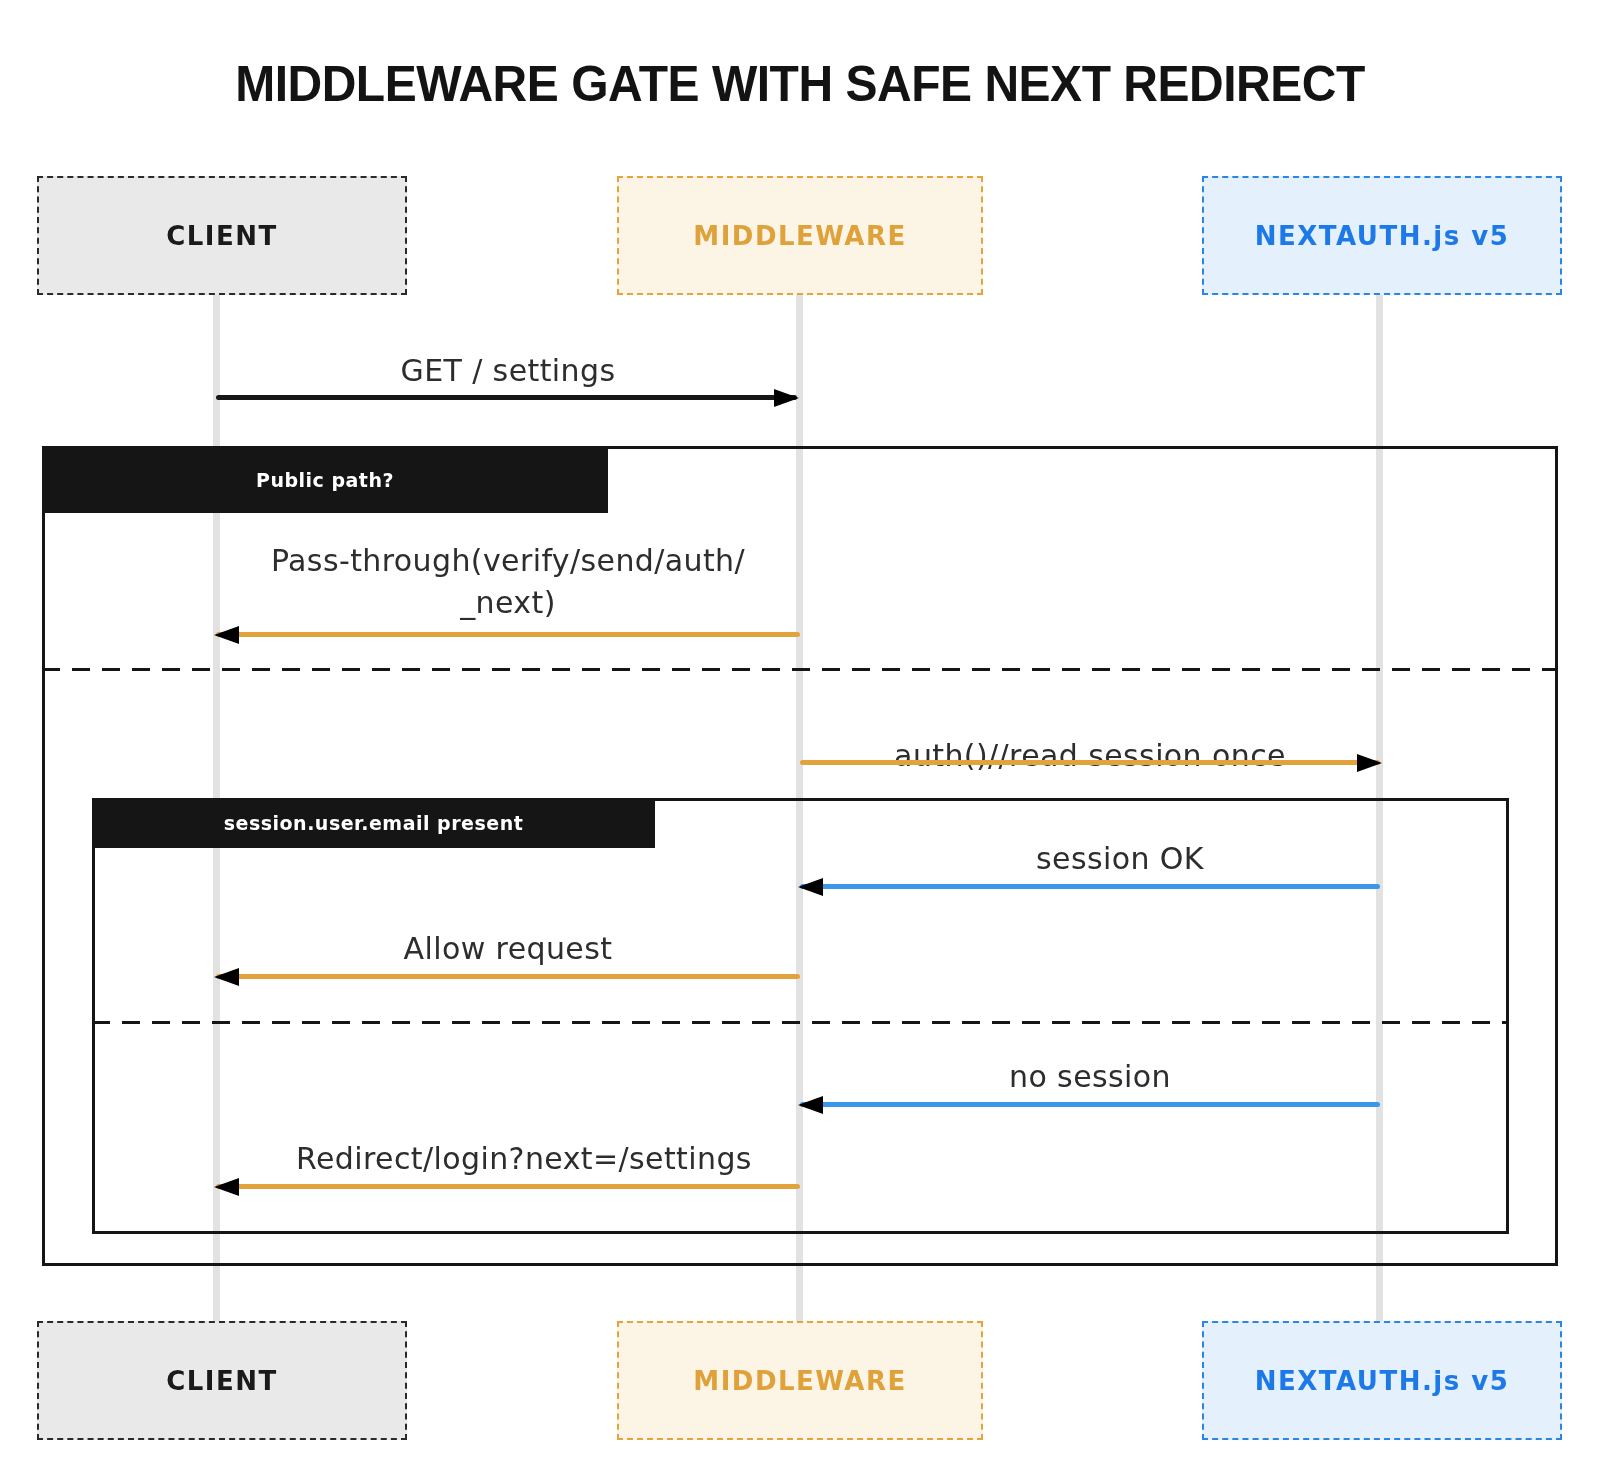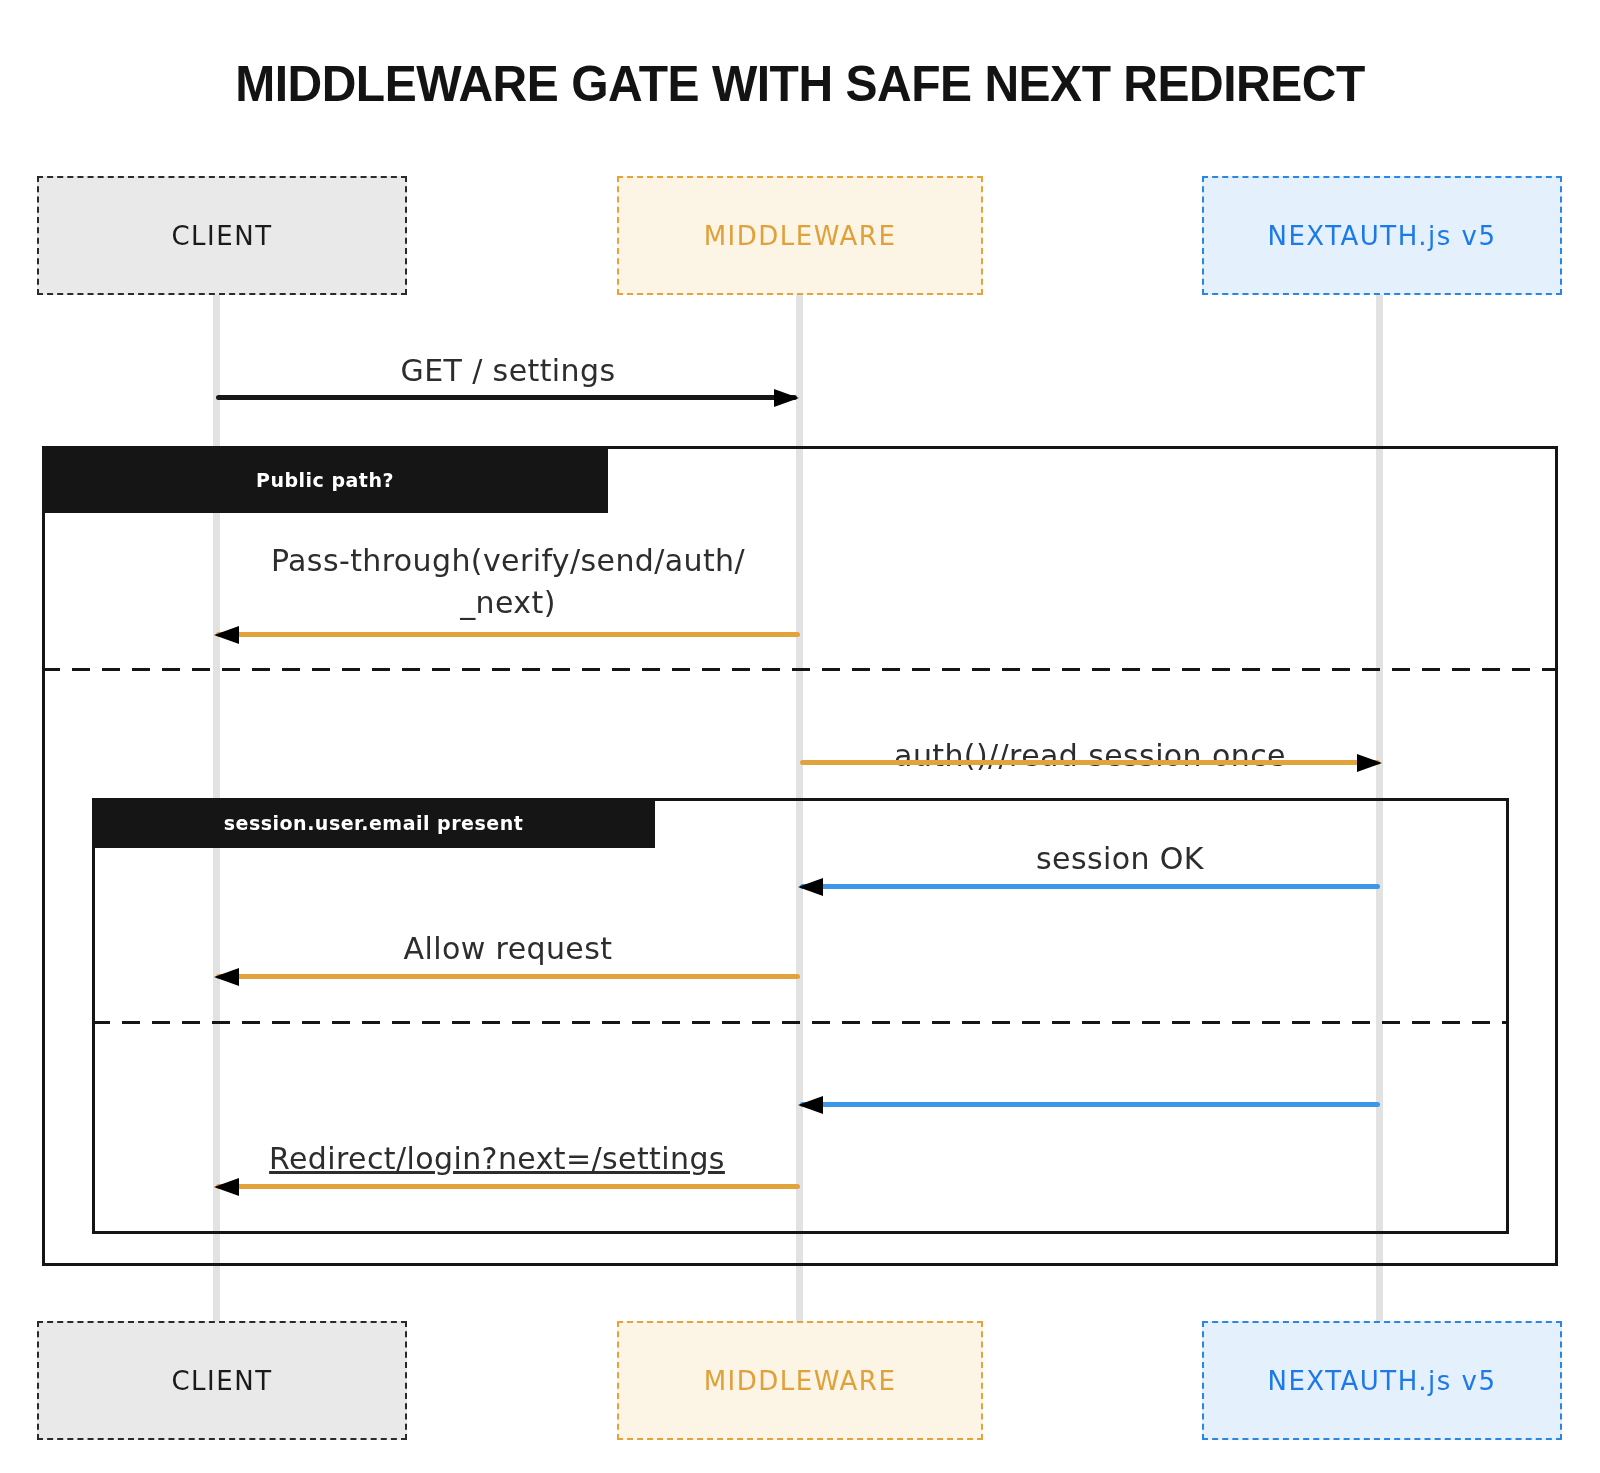--- a/index.html
+++ b/index.html
@@ -17,7 +17,7 @@
 
   .actor{
     position:absolute;height:119px;display:flex;align-items:center;justify-content:center;
-    font-weight:normal;font-size:26px;letter-spacing:1.5px;z-index:2;box-sizing:border-box;
+    font-weight:bold;font-size:26px;letter-spacing:1.5px;z-index:2;box-sizing:border-box;
   }
   .actor-row-top .actor{top:176px;} .actor-row-bottom .actor{top:1321px;}
   .actor-client{left:37px;width:370px;background:#e9e9e9;border:2.5px dashed #2a2a2a;color:#1a1a1a;}

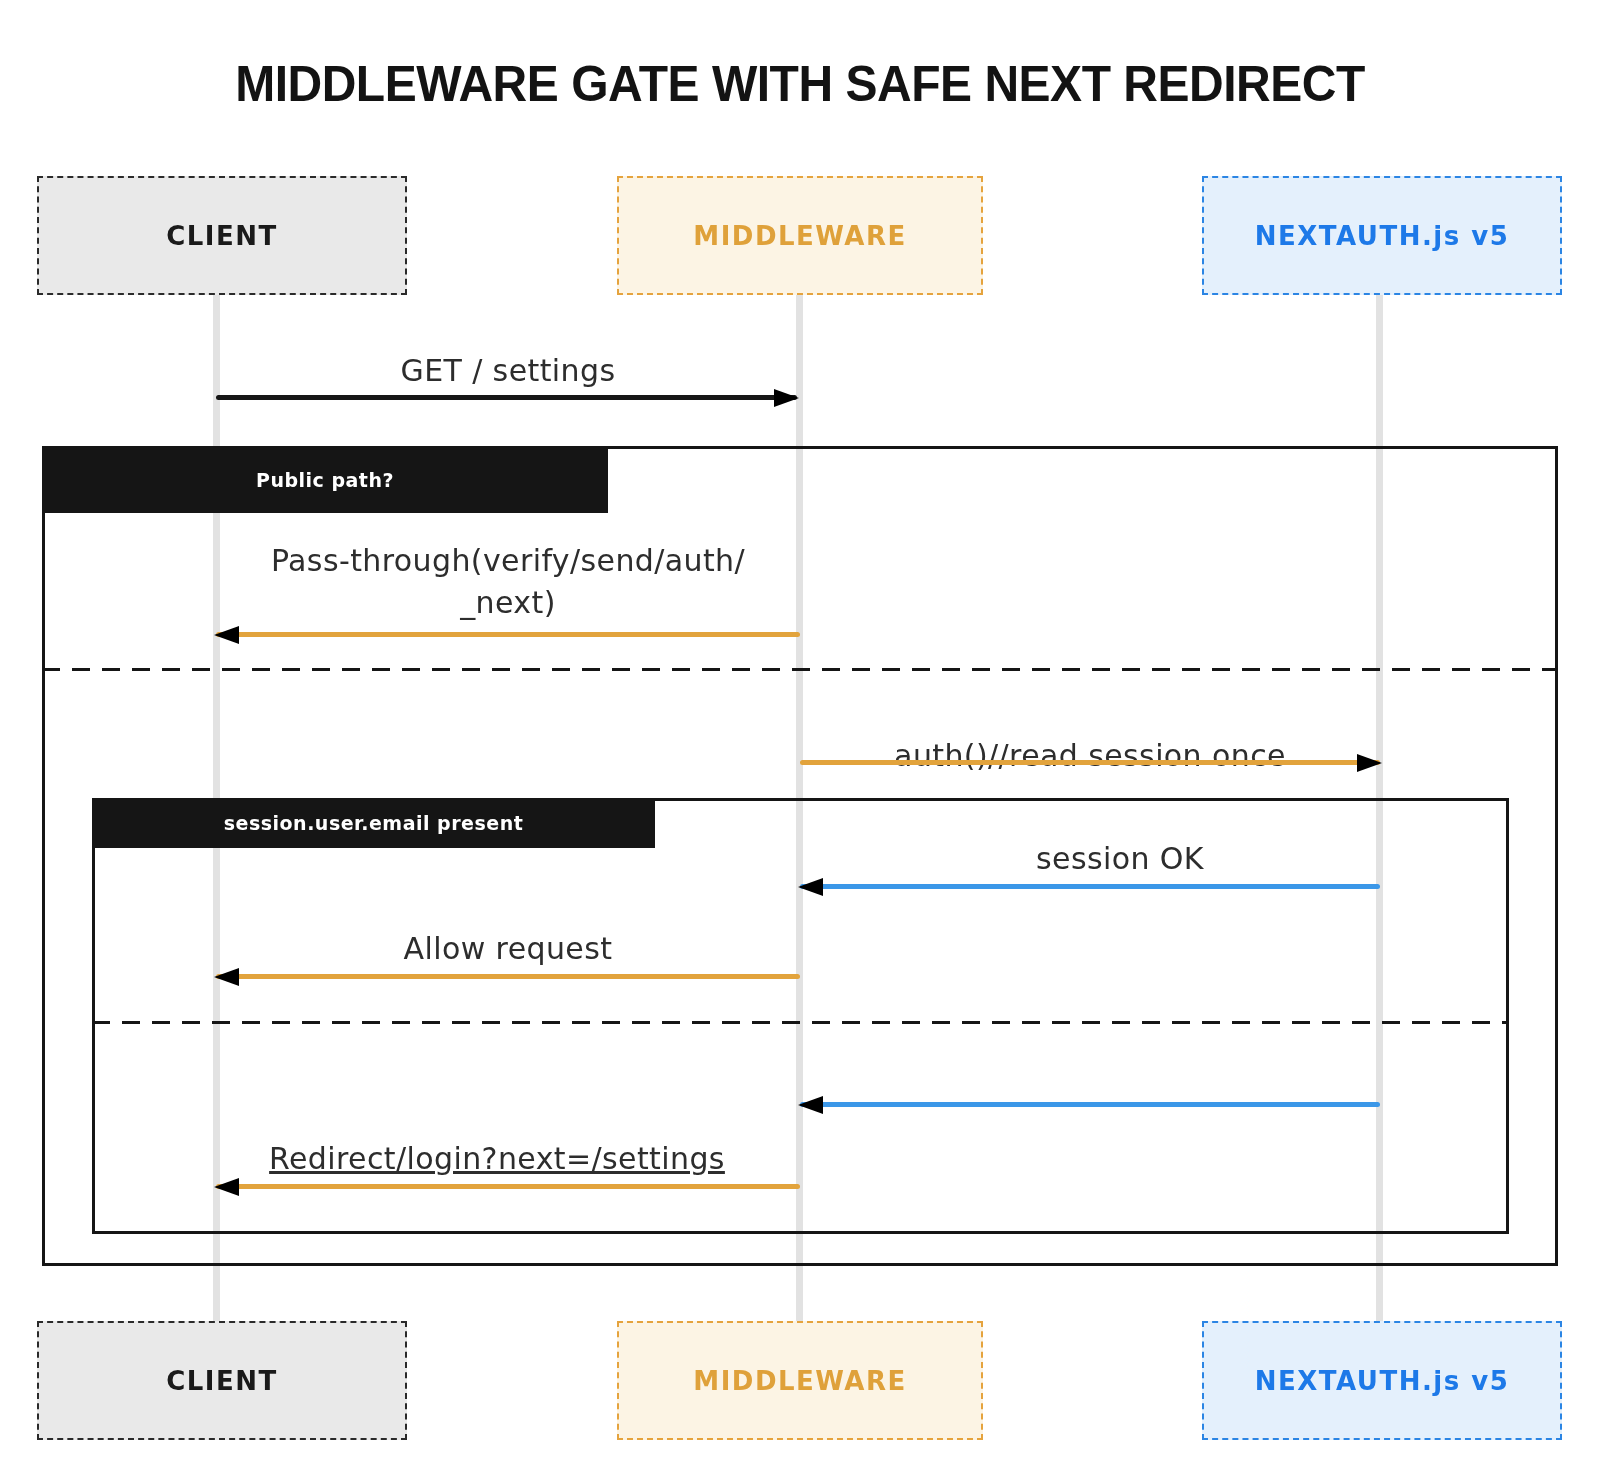--- a/index.html
+++ b/index.html
@@ -106,6 +106,7 @@
     <div class="head"></div>
   </div>
 
+  <div class="msg-label" style="left:800px;top:1056px;width:580px;">no session</div>
   <div class="arrow dir-left c-blue" style="left:800px;top:1102px;width:580px;">
     <div class="head"></div>
   </div>

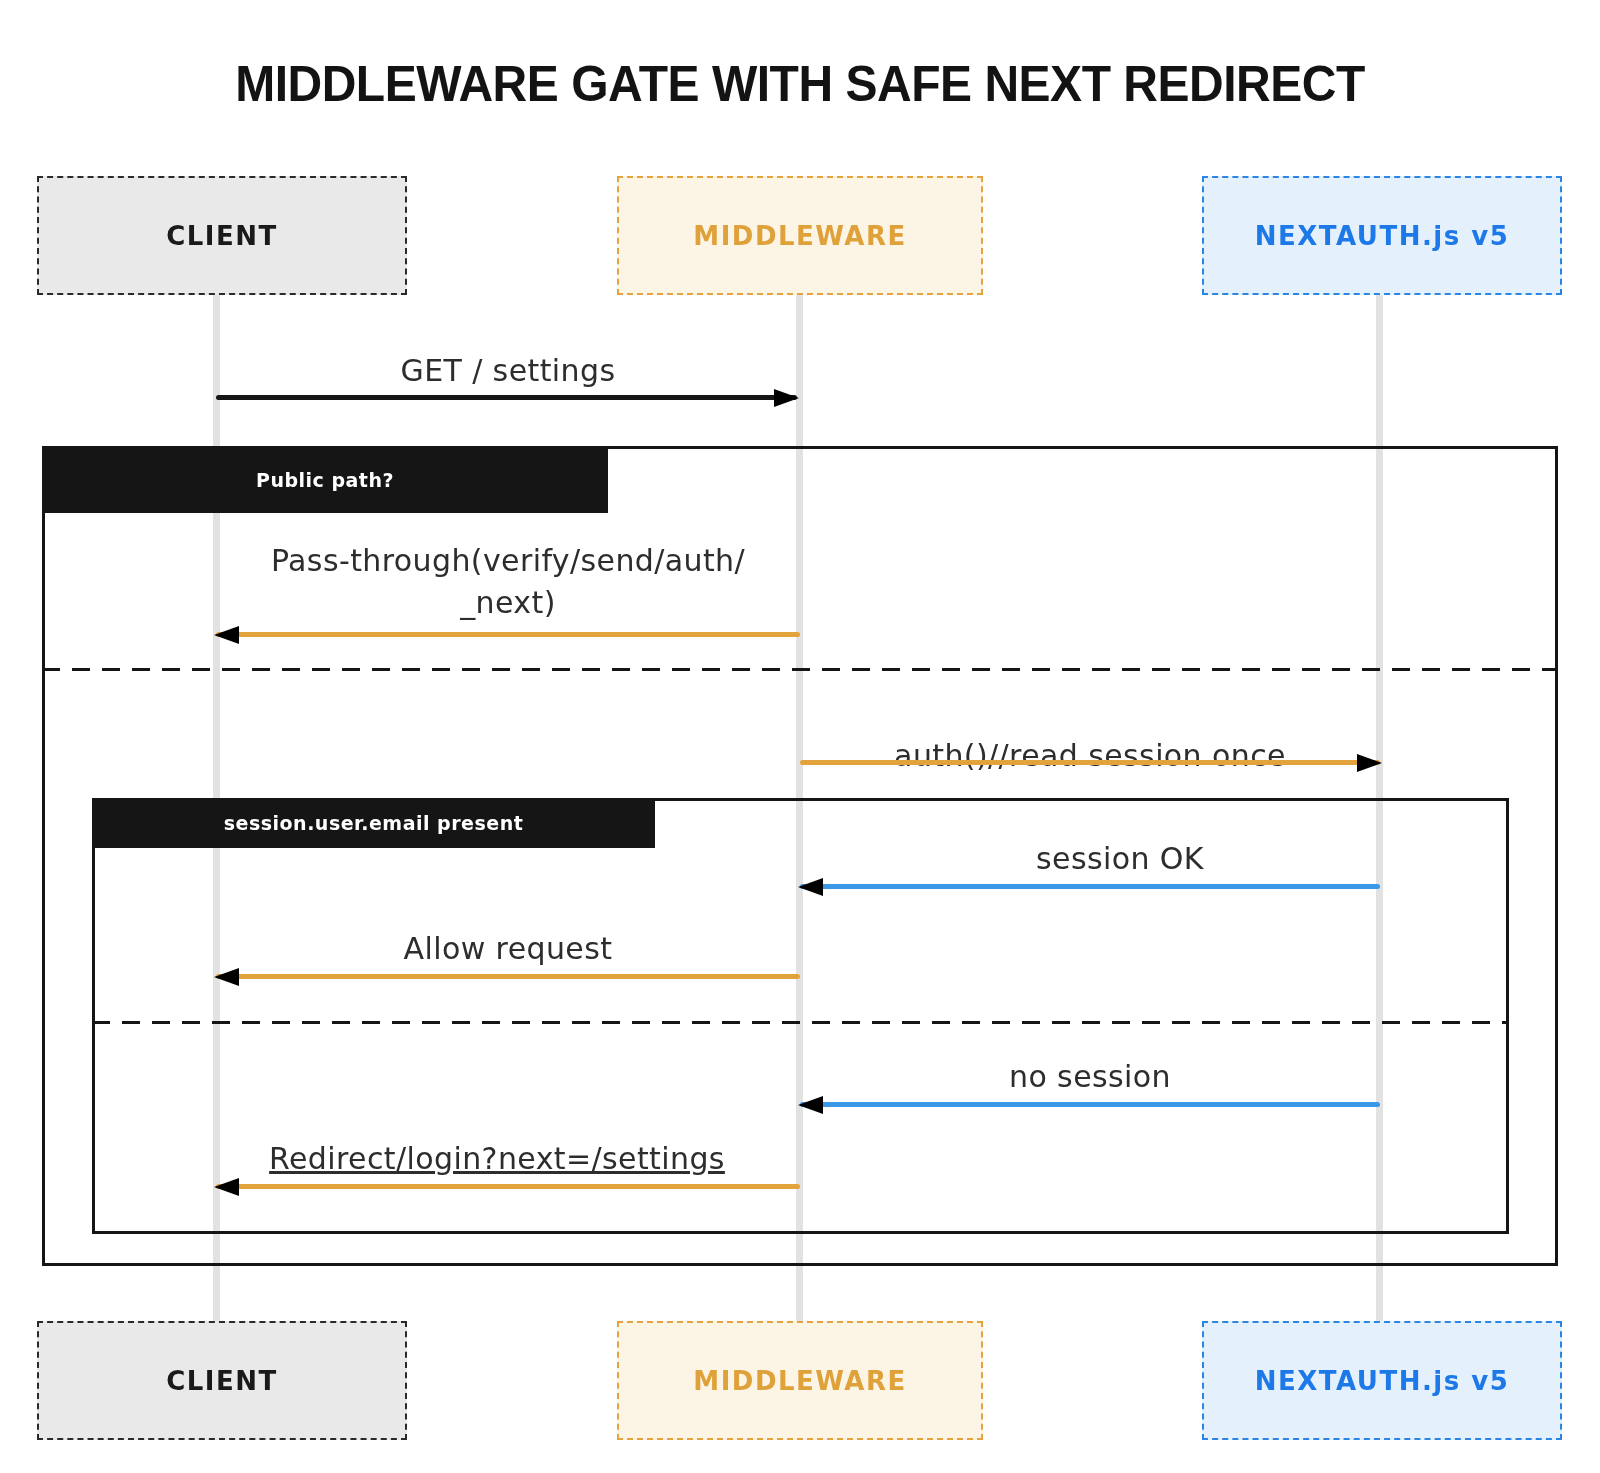--- a/index.html
+++ b/index.html
@@ -111,7 +111,7 @@
     <div class="head"></div>
   </div>
 
-  <div class="msg-label" style="left:205px;top:1138px;width:584px;text-decoration:underline;">Redirect/login?next=/settings</div>
+  <div class="msg-label" style="left:232px;top:1138px;width:584px;">Redirect/login?next=/settings</div>
   <div class="arrow dir-left c-orange" style="left:216px;top:1184px;width:584px;">
     <div class="head"></div>
   </div>

